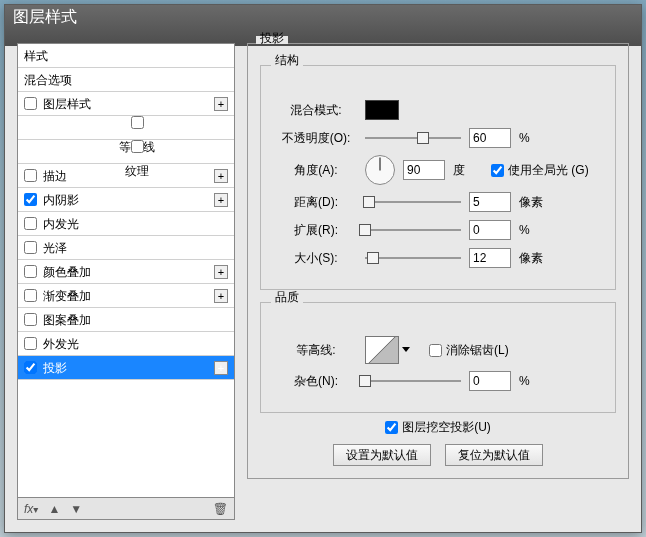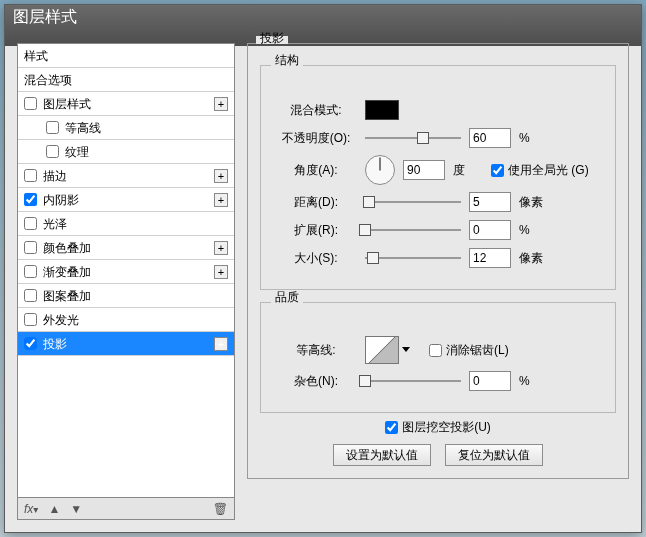--- a/index.html
+++ b/index.html
@@ -11,7 +11,7 @@
   .sb-list { height:calc(100% - 22px); overflow:hidden; }
   .sb-item { height:24px; line-height:24px; padding:0 6px; border-bottom:1px solid #d0d0d0; display:flex; align-items:center; gap:6px; color:#000; position:relative; }
   .sb-item.header { font-weight:normal; color:#000; }
-  .sb-item.sub { padding-left:28px; }
+  .sb-item.sub { padding-left:28px;flex-direction:column; }
   .sb-item input[type=checkbox] { width:13px; height:13px; }
   .sb-item .plus { position:absolute; right:6px; top:5px; width:14px; height:14px; border:1px solid #888; background:#f0f0f0; display:flex; align-items:center; justify-content:center; font-size:11px; line-height:1; }
   .sb-item.sel { background:#1a86ff; color:#fff; }

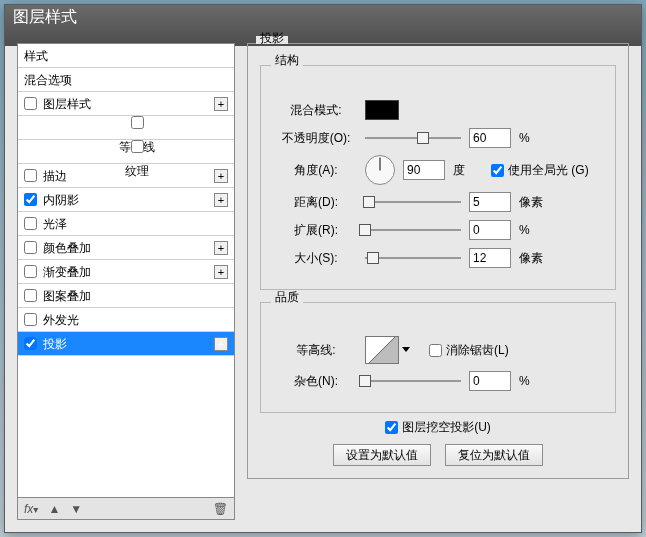--- a/index.html
+++ b/index.html
@@ -86,6 +86,10 @@
           </div>
         <div class="sb-item">
             <input type="checkbox" style="">
+            <span>内发光</span>
+          </div>
+        <div class="sb-item">
+            <input type="checkbox" style="">
             <span>光泽</span>
           </div>
         <div class="sb-item">

